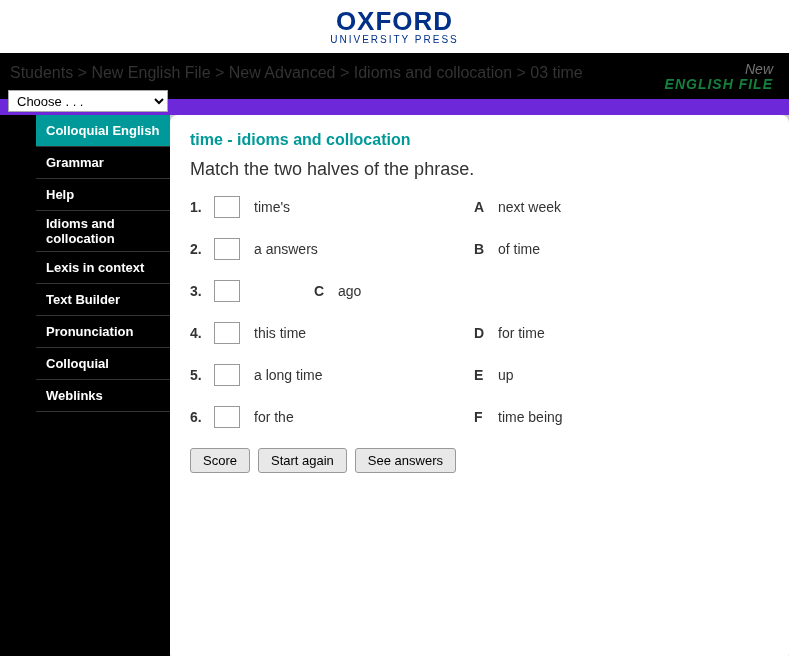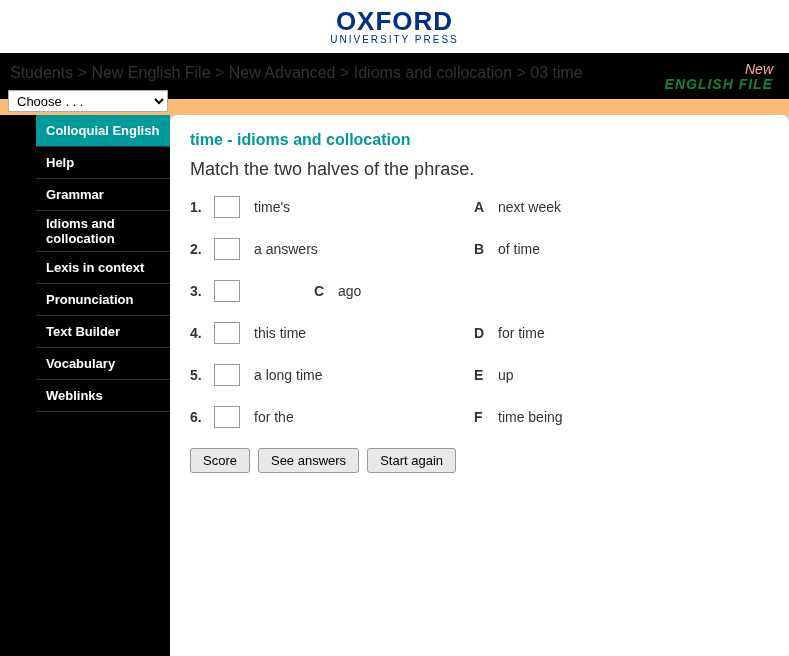--- a/index.html
+++ b/index.html
@@ -12,7 +12,7 @@
     #oxford-logo .university-text { font-size: 10px; color: #003087; letter-spacing: 2px; }
     #header-center { flex: 1; background: linear-gradient(135deg, #4a9a6b 0%, #c8b400 25%, #1a6b8a 50%, #c8b400 75%, #4a9a6b 100%); }
     #nef-logo { background: #000; padding: 8px 16px; display: flex; flex-direction: column; justify-content: center; align-items: flex-end; min-width: 180px; }
-    #nef-logo .new-text { color: #fca5a5; font-size: 14px; font-style: italic; }
+    #nef-logo .new-text { color: #737373; font-size: 14px; font-style: italic; }
     #nef-logo .english-file-text { color: #15803d; font-size: 14px; font-weight: 900; letter-spacing: 1px; line-height: 1; font-style: italic; }
 
     

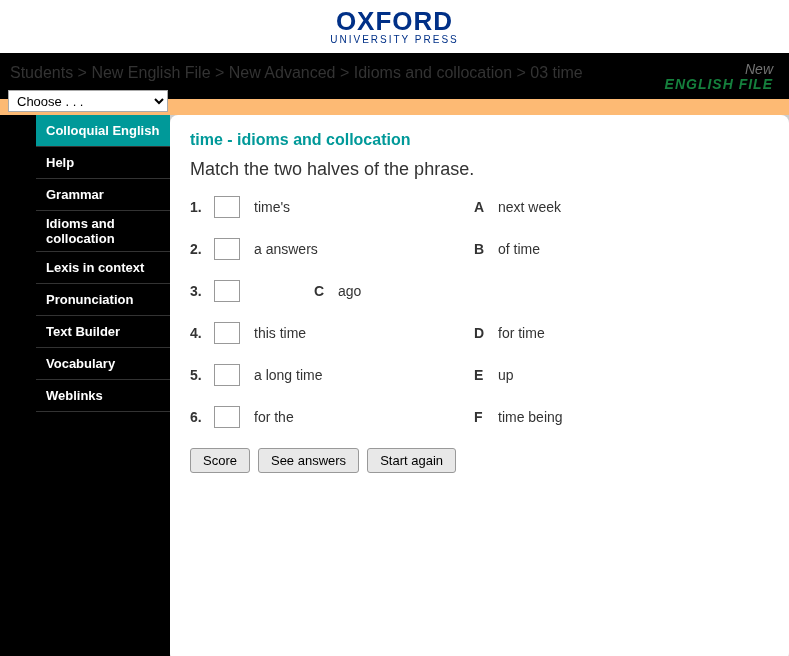--- a/index.html
+++ b/index.html
@@ -23,7 +23,7 @@
 
     
     #sidebar { width: 170px; background: #000; flex-shrink: 0; padding-left: 36px; }
-    #dropdown-bar { background: #fdba74; padding: 4px 8px; height: 28px; display: flex; align-items: center; }
+    #dropdown-bar { background: #6d28d9; padding: 4px 8px; height: 28px; display: flex; align-items: center; }
     #dropdown-bar select { font-size: 13px; background: #fff; border: 1px solid #aaa; padding: 1px 4px; width: 160px; height: 22px; }
 
     .sidebar-item { padding: 8px 10px; color: #fff; font-size: 13px; font-weight: bold; cursor: pointer; border-bottom: 1px solid #333; }

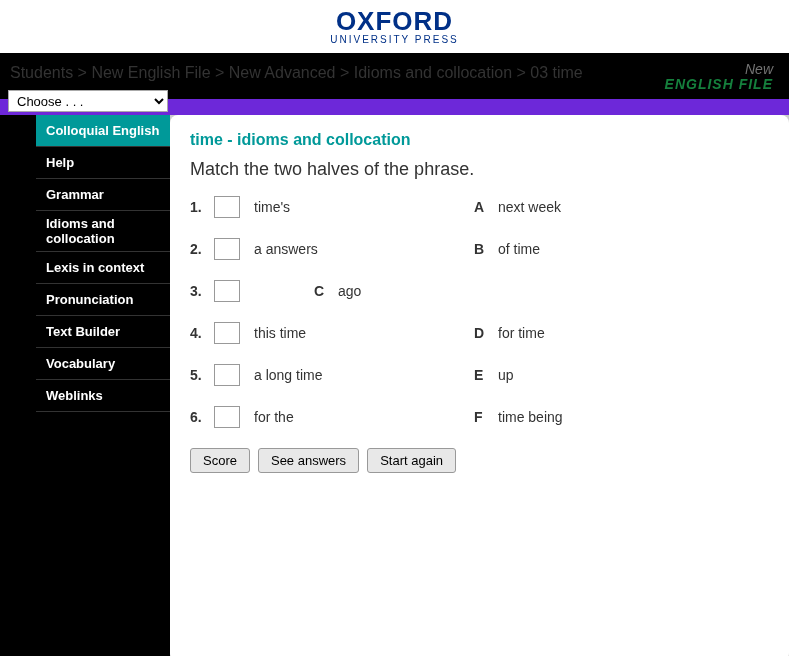--- a/index.html
+++ b/index.html
@@ -73,8 +73,8 @@
 
   <div id="sidebar">
     <div class="sidebar-item active">Colloquial English</div>
+    <div class="sidebar-item">Grammar</div>
     <div class="sidebar-item">Help</div>
-    <div class="sidebar-item">Grammar</div>
     <div class="sidebar-item multi-line">Idioms and collocation</div>
     <div class="sidebar-item">Lexis in context</div>
     <div class="sidebar-item">Pronunciation</div>

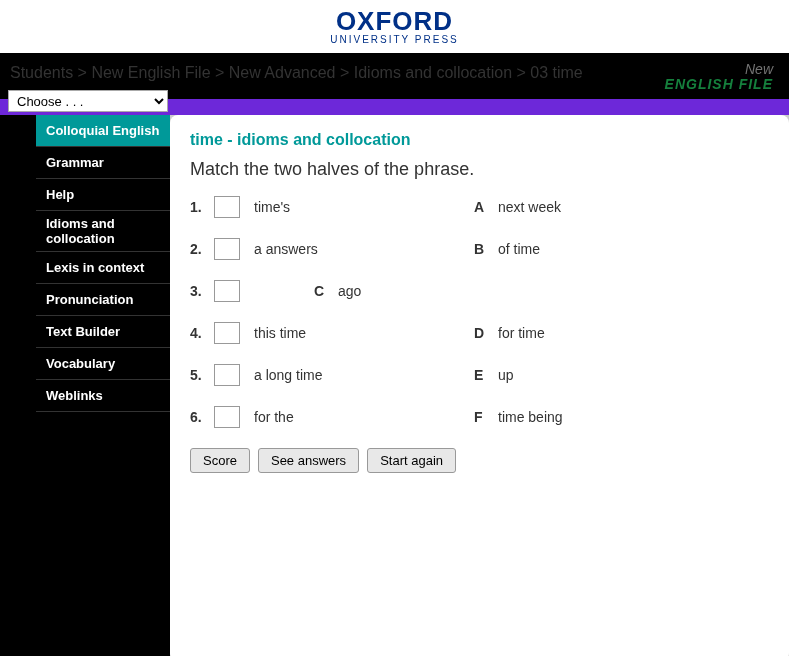--- a/index.html
+++ b/index.html
@@ -77,8 +77,8 @@
     <div class="sidebar-item">Help</div>
     <div class="sidebar-item multi-line">Idioms and collocation</div>
     <div class="sidebar-item">Lexis in context</div>
+    <div class="sidebar-item">Text Builder</div>
     <div class="sidebar-item">Pronunciation</div>
-    <div class="sidebar-item">Text Builder</div>
     <div class="sidebar-item">Vocabulary</div>
     <div class="sidebar-item">Weblinks</div>
   </div>

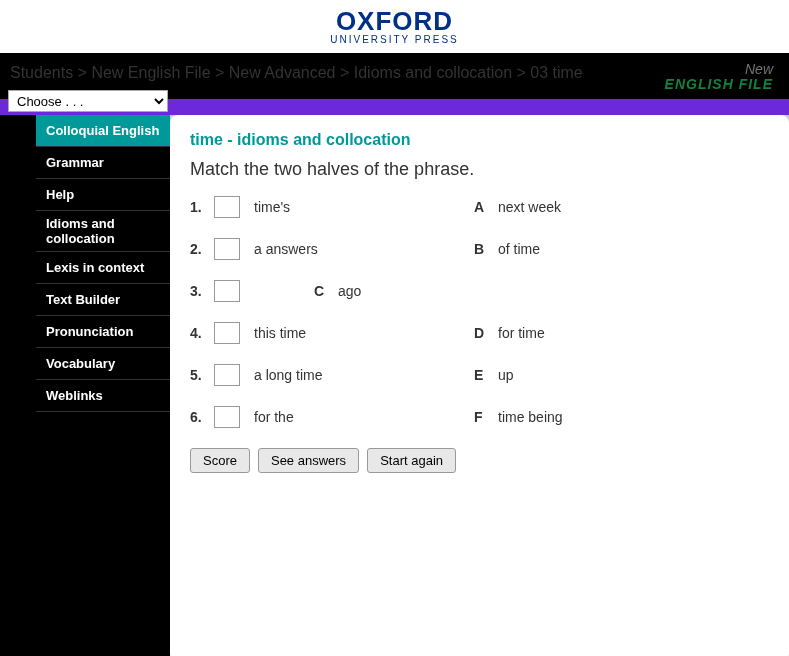--- a/index.html
+++ b/index.html
@@ -79,7 +79,7 @@
     <div class="sidebar-item">Lexis in context</div>
     <div class="sidebar-item">Text Builder</div>
     <div class="sidebar-item">Pronunciation</div>
-    <div class="sidebar-item">Vocabulary</div>
+    <div class="sidebar-item">Colloquial</div>
     <div class="sidebar-item">Weblinks</div>
   </div>
 

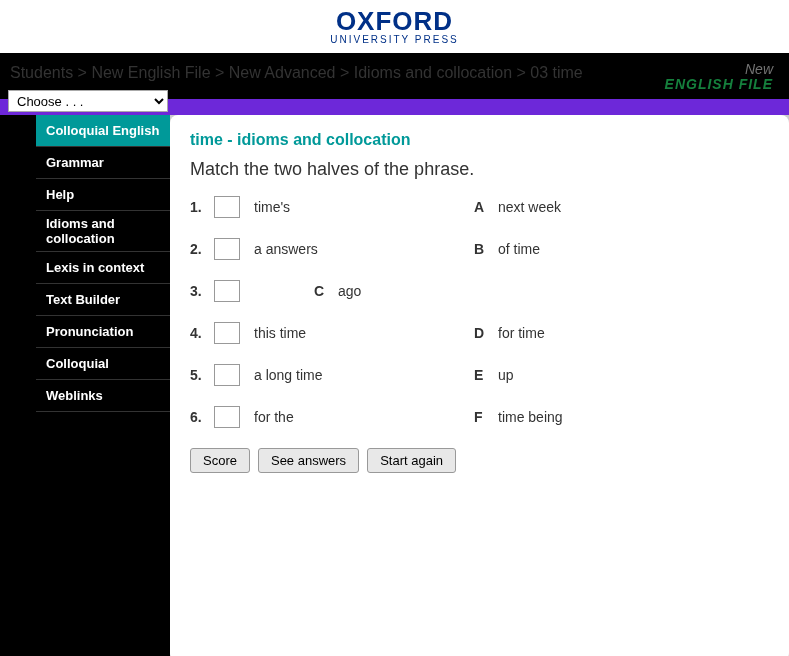--- a/index.html
+++ b/index.html
@@ -140,8 +140,8 @@
 
     <div id="buttons">
       <button class="btn">Score</button>
+      <button class="btn">Start again</button>
       <button class="btn">See answers</button>
-      <button class="btn">Start again</button>
     </div>
 
   </div>

